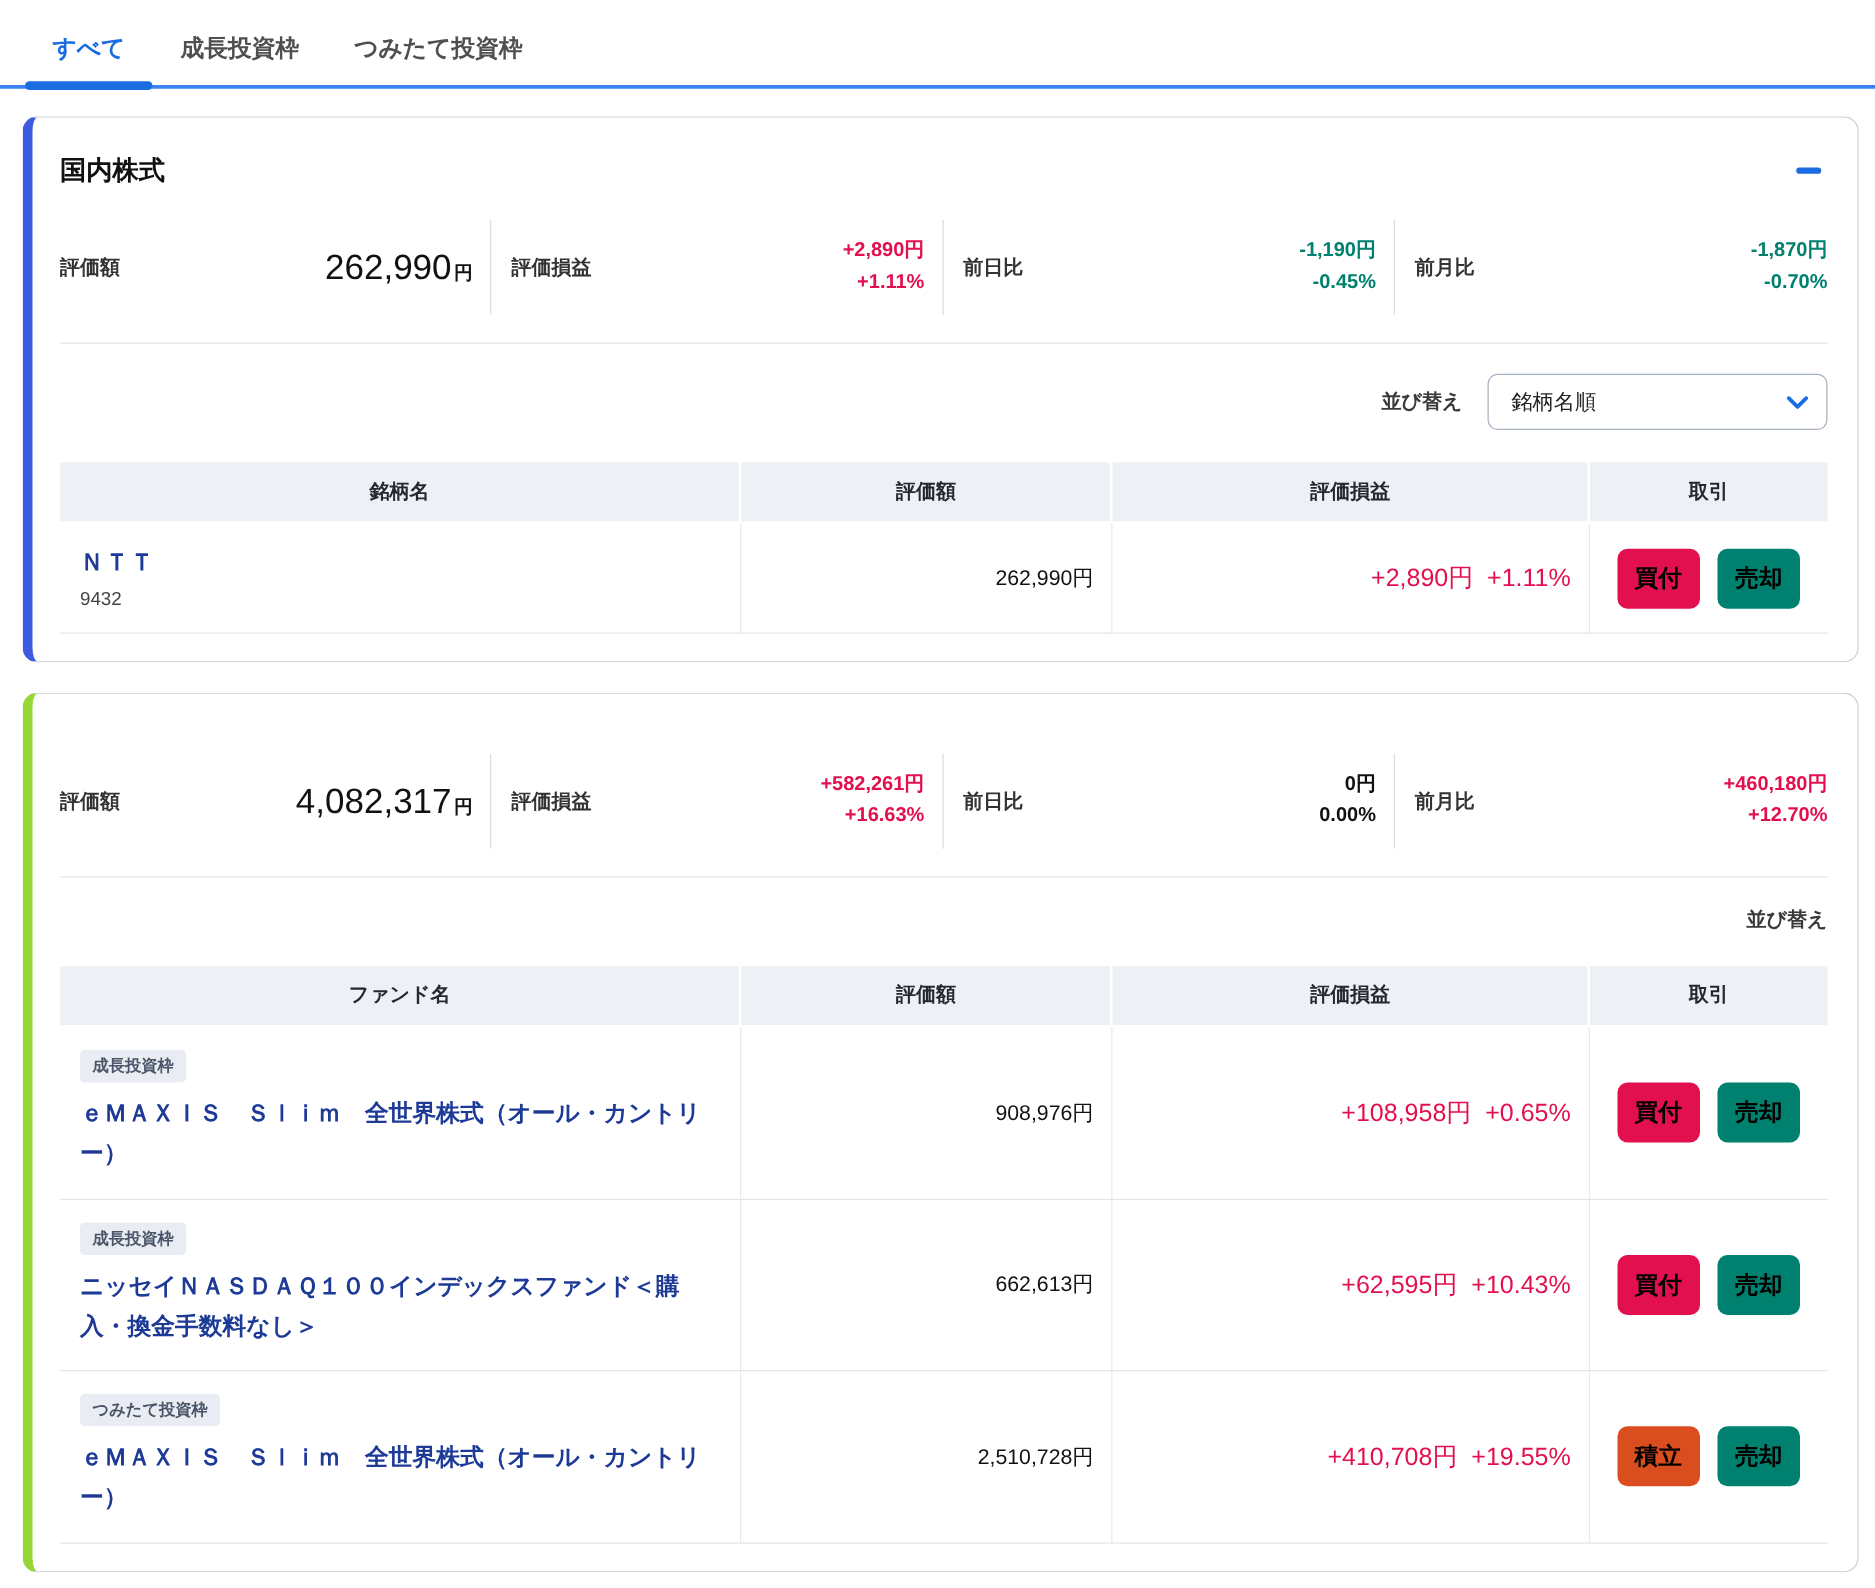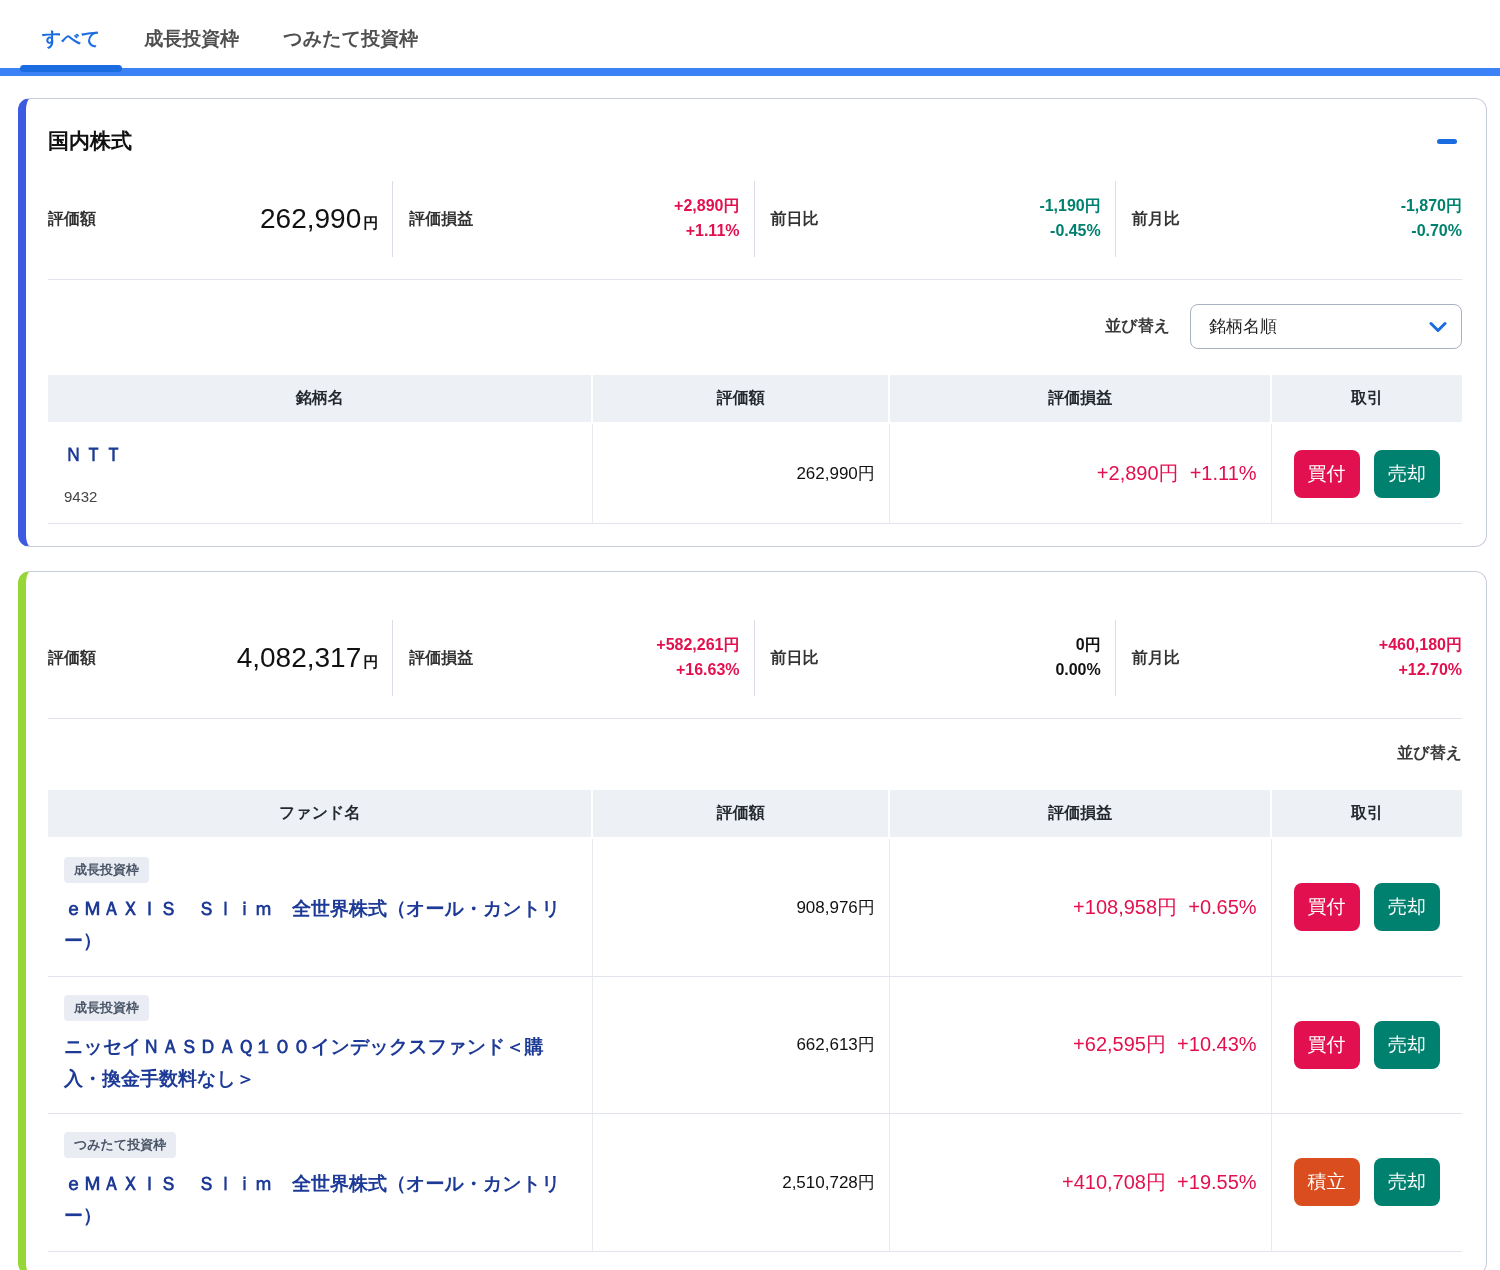--- a/index.html
+++ b/index.html
@@ -19,7 +19,7 @@
     font-family:"Liberation Sans","DejaVu Sans",sans-serif;
   }
   
-  .tabbar{display:flex;align-items:flex-end;padding:12px 0 0 20px;border-bottom:8px solid #3b82f6;}
+  .tabbar{display:flex;align-items:flex-end;padding:12px 0 0 20px;border-bottom:3px solid #3b82f6;}
   .tab{padding:14px 22px 16px;font-size:19px;font-weight:700;color:#4f4f4f;cursor:pointer;position:relative;white-space:nowrap;}
   .tab.active{color:var(--accent-blue);}
   .tab.active::after{content:"";position:absolute;left:0;right:0;bottom:-4px;height:7px;border-radius:4px;background:var(--accent-blue);}

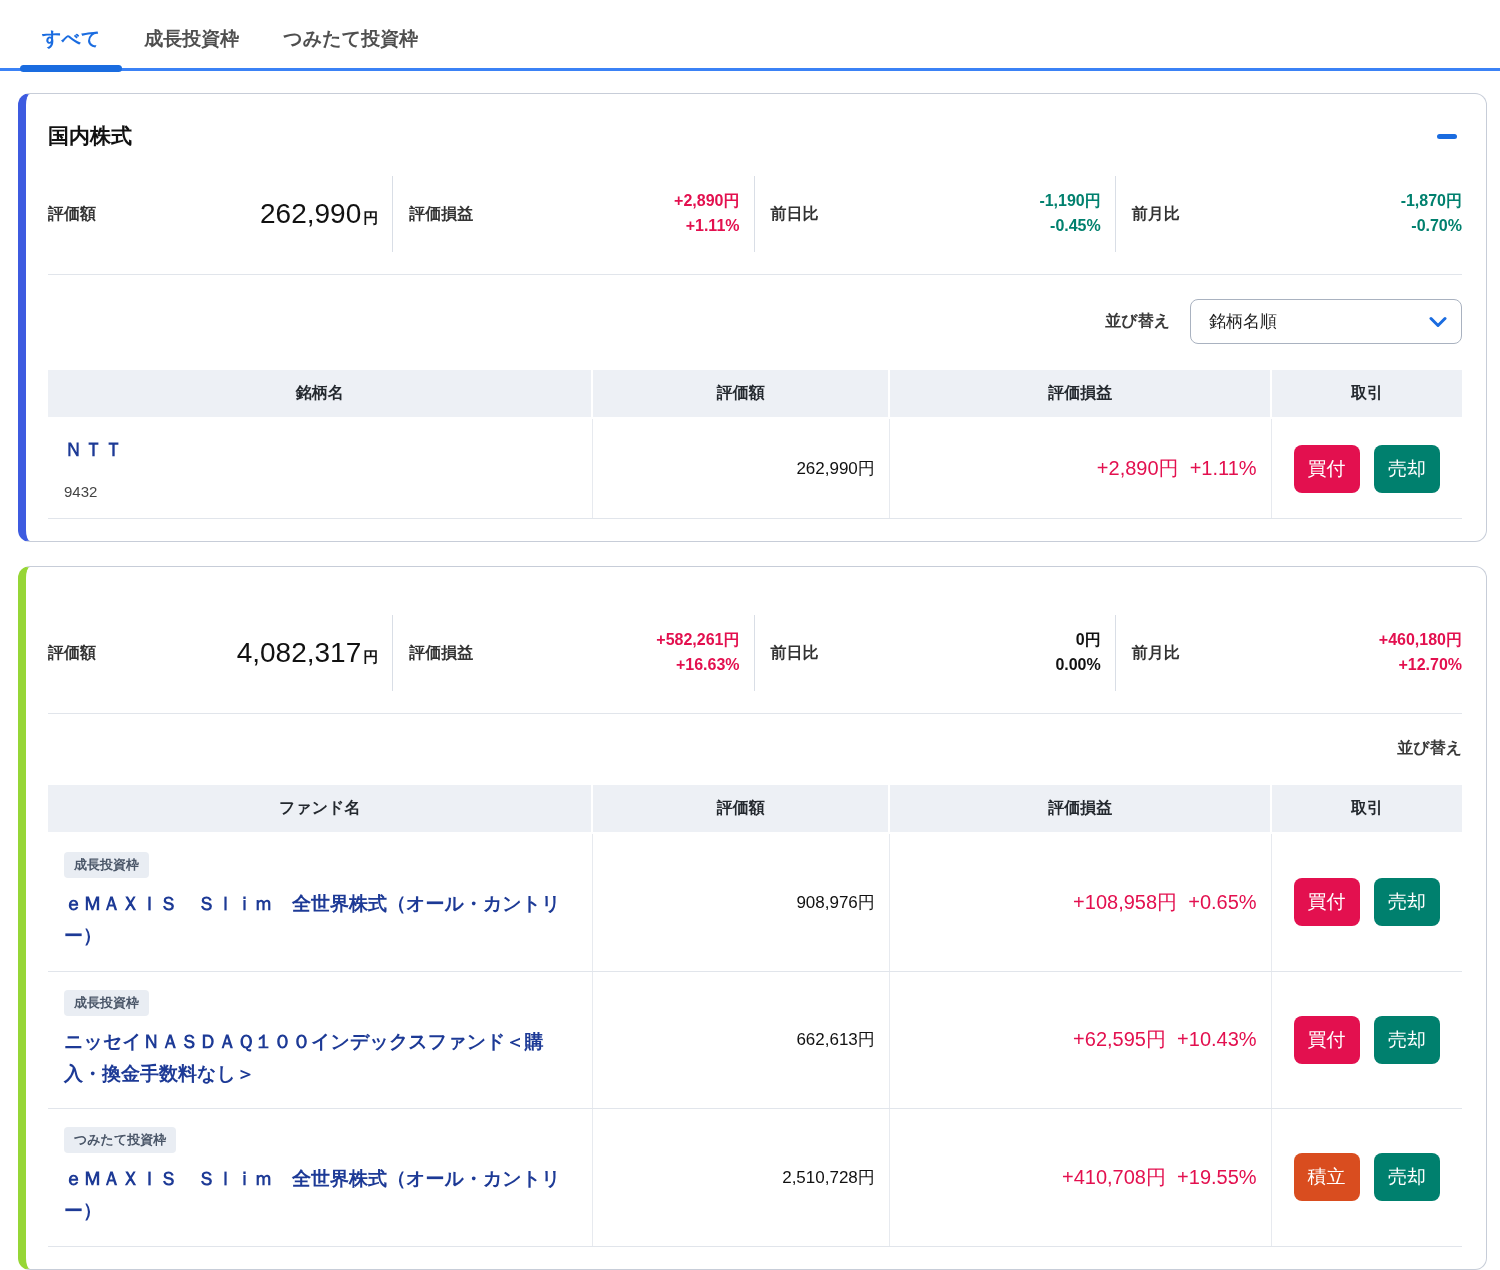--- a/index.html
+++ b/index.html
@@ -64,7 +64,7 @@
   .stock-code{color:#444;font-size:15px;margin-top:20px;}
   .row-badge{display:inline-block;background:#e9edf3;color:#4a5668;font-size:13px;font-weight:600;padding:4px 10px;border-radius:4px;margin-bottom:10px;}
   .fund-name{color:#1d3a96;font-size:19px;font-weight:700;line-height:1.7;cursor:pointer;}
-  .btn{display:inline-flex;align-items:center;justify-content:center;min-width:64px;padding:11px 14px;border:none;border-radius:8px;color:#ffffff;font-size:19px;font-weight:400;cursor:pointer;font-family:inherit;}
+  .btn{display:inline-flex;align-items:center;justify-content:center;min-width:64px;padding:11px 14px;border:none;border-radius:8px;color:#000000;font-size:19px;font-weight:700;cursor:pointer;font-family:inherit;}
   .btn-buy{background:var(--buy);}
   .btn-sell{background:var(--sell);margin-left:10px;}
   .btn-reserve{background:var(--reserve);}

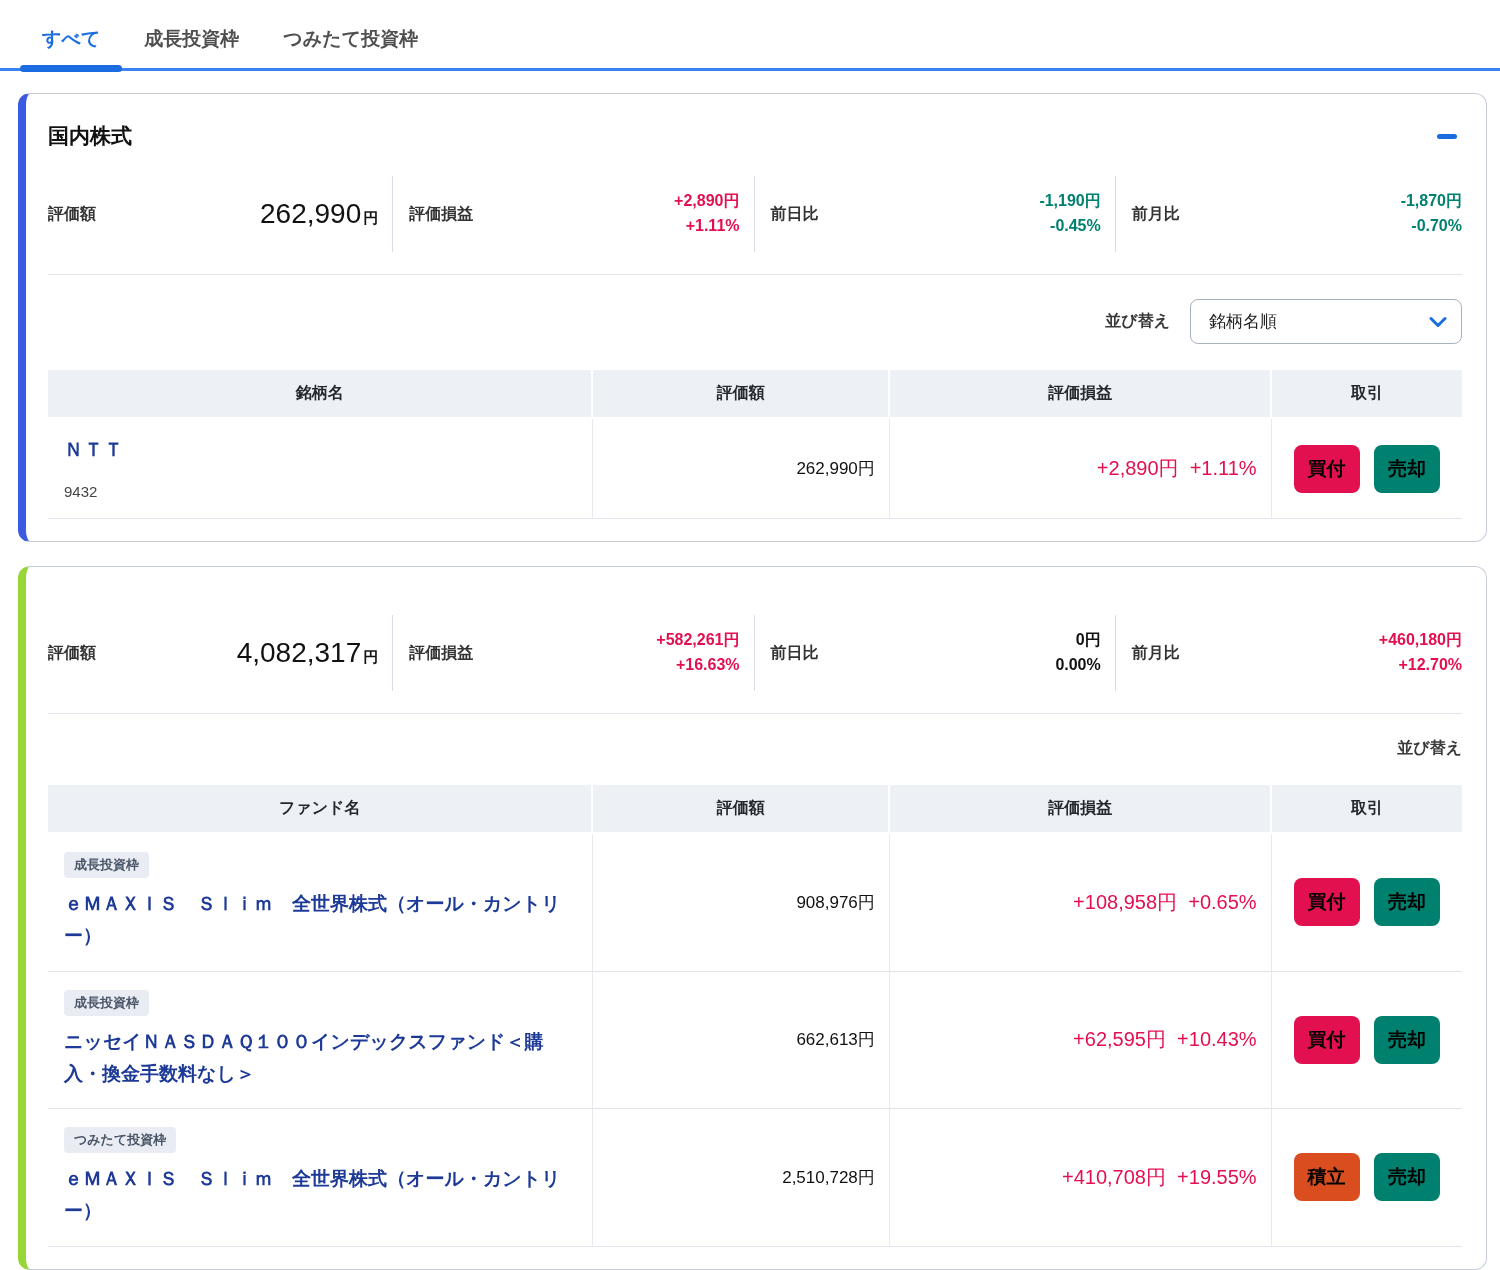--- a/index.html
+++ b/index.html
@@ -61,7 +61,7 @@
   .td-pl{text-align:right;font-size:20px;font-weight:500;padding-right:14px;white-space:nowrap;}
   .td-actions{text-align:center;white-space:nowrap;}
   .stock-name{color:#1d3a96;font-size:19px;font-weight:700;letter-spacing:1px;cursor:pointer;}
-  .stock-code{color:#444;font-size:15px;margin-top:20px;}
+  .stock-code{color:#444;font-size:15px;margin-top:8px;}
   .row-badge{display:inline-block;background:#e9edf3;color:#4a5668;font-size:13px;font-weight:600;padding:4px 10px;border-radius:4px;margin-bottom:10px;}
   .fund-name{color:#1d3a96;font-size:19px;font-weight:700;line-height:1.7;cursor:pointer;}
   .btn{display:inline-flex;align-items:center;justify-content:center;min-width:64px;padding:11px 14px;border:none;border-radius:8px;color:#000000;font-size:19px;font-weight:700;cursor:pointer;font-family:inherit;}

